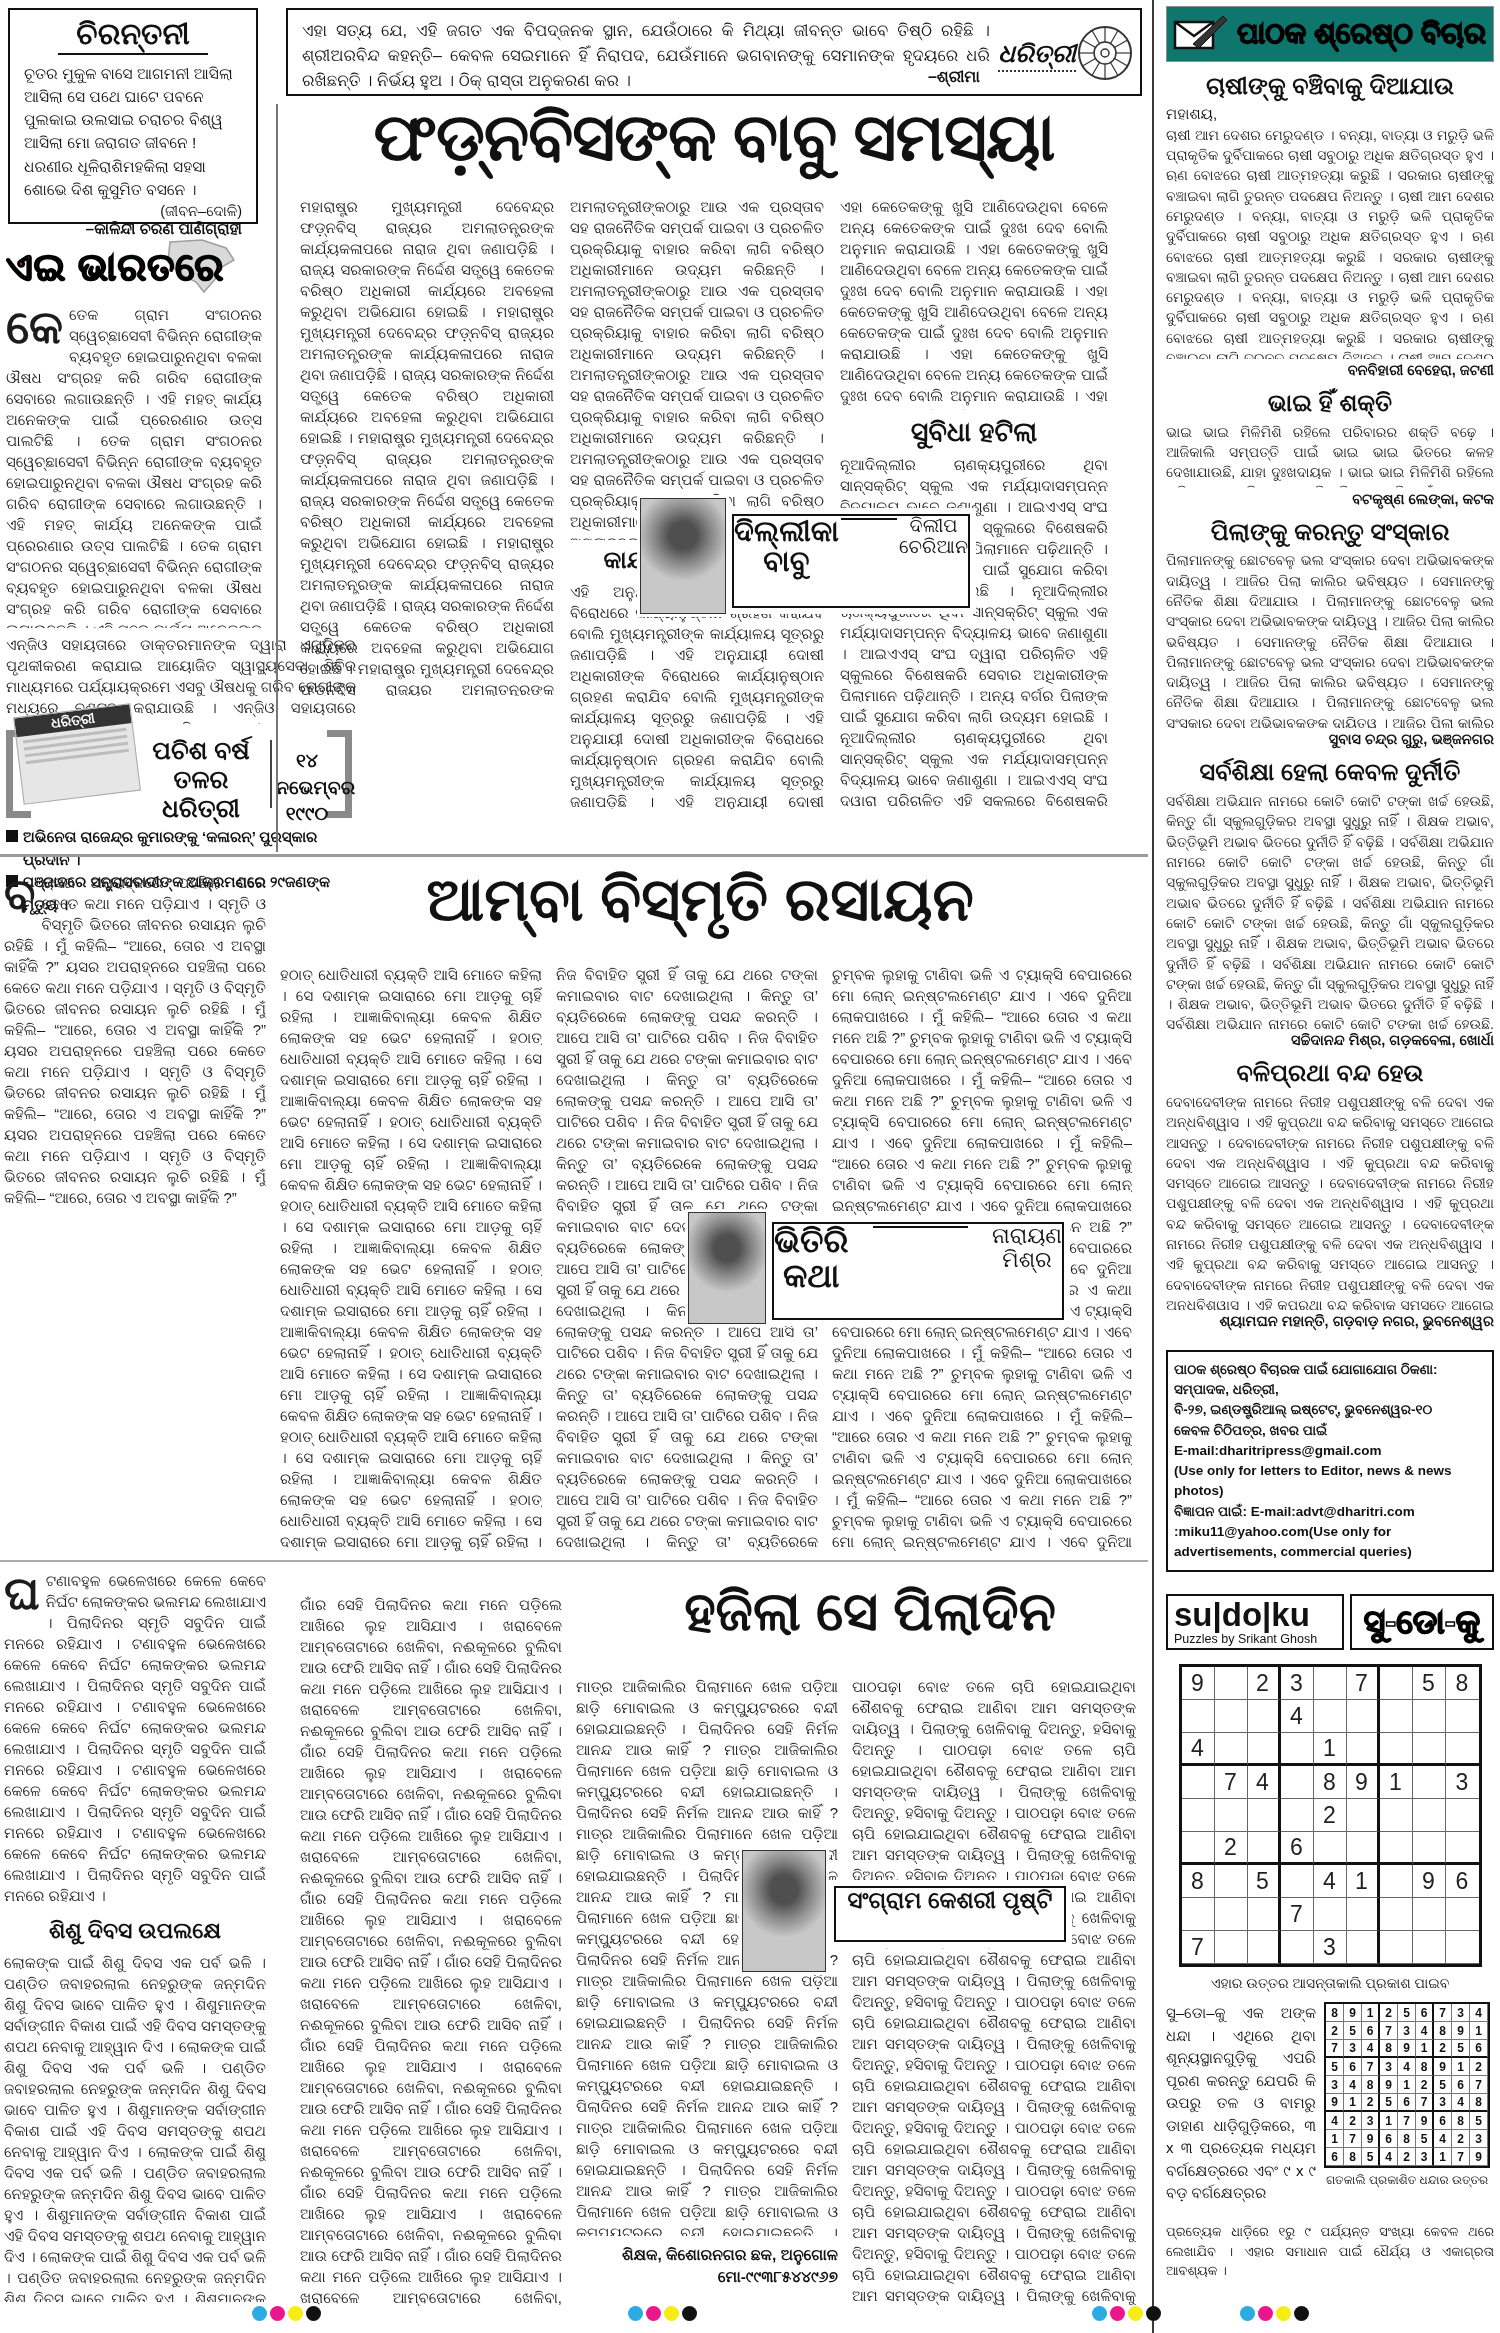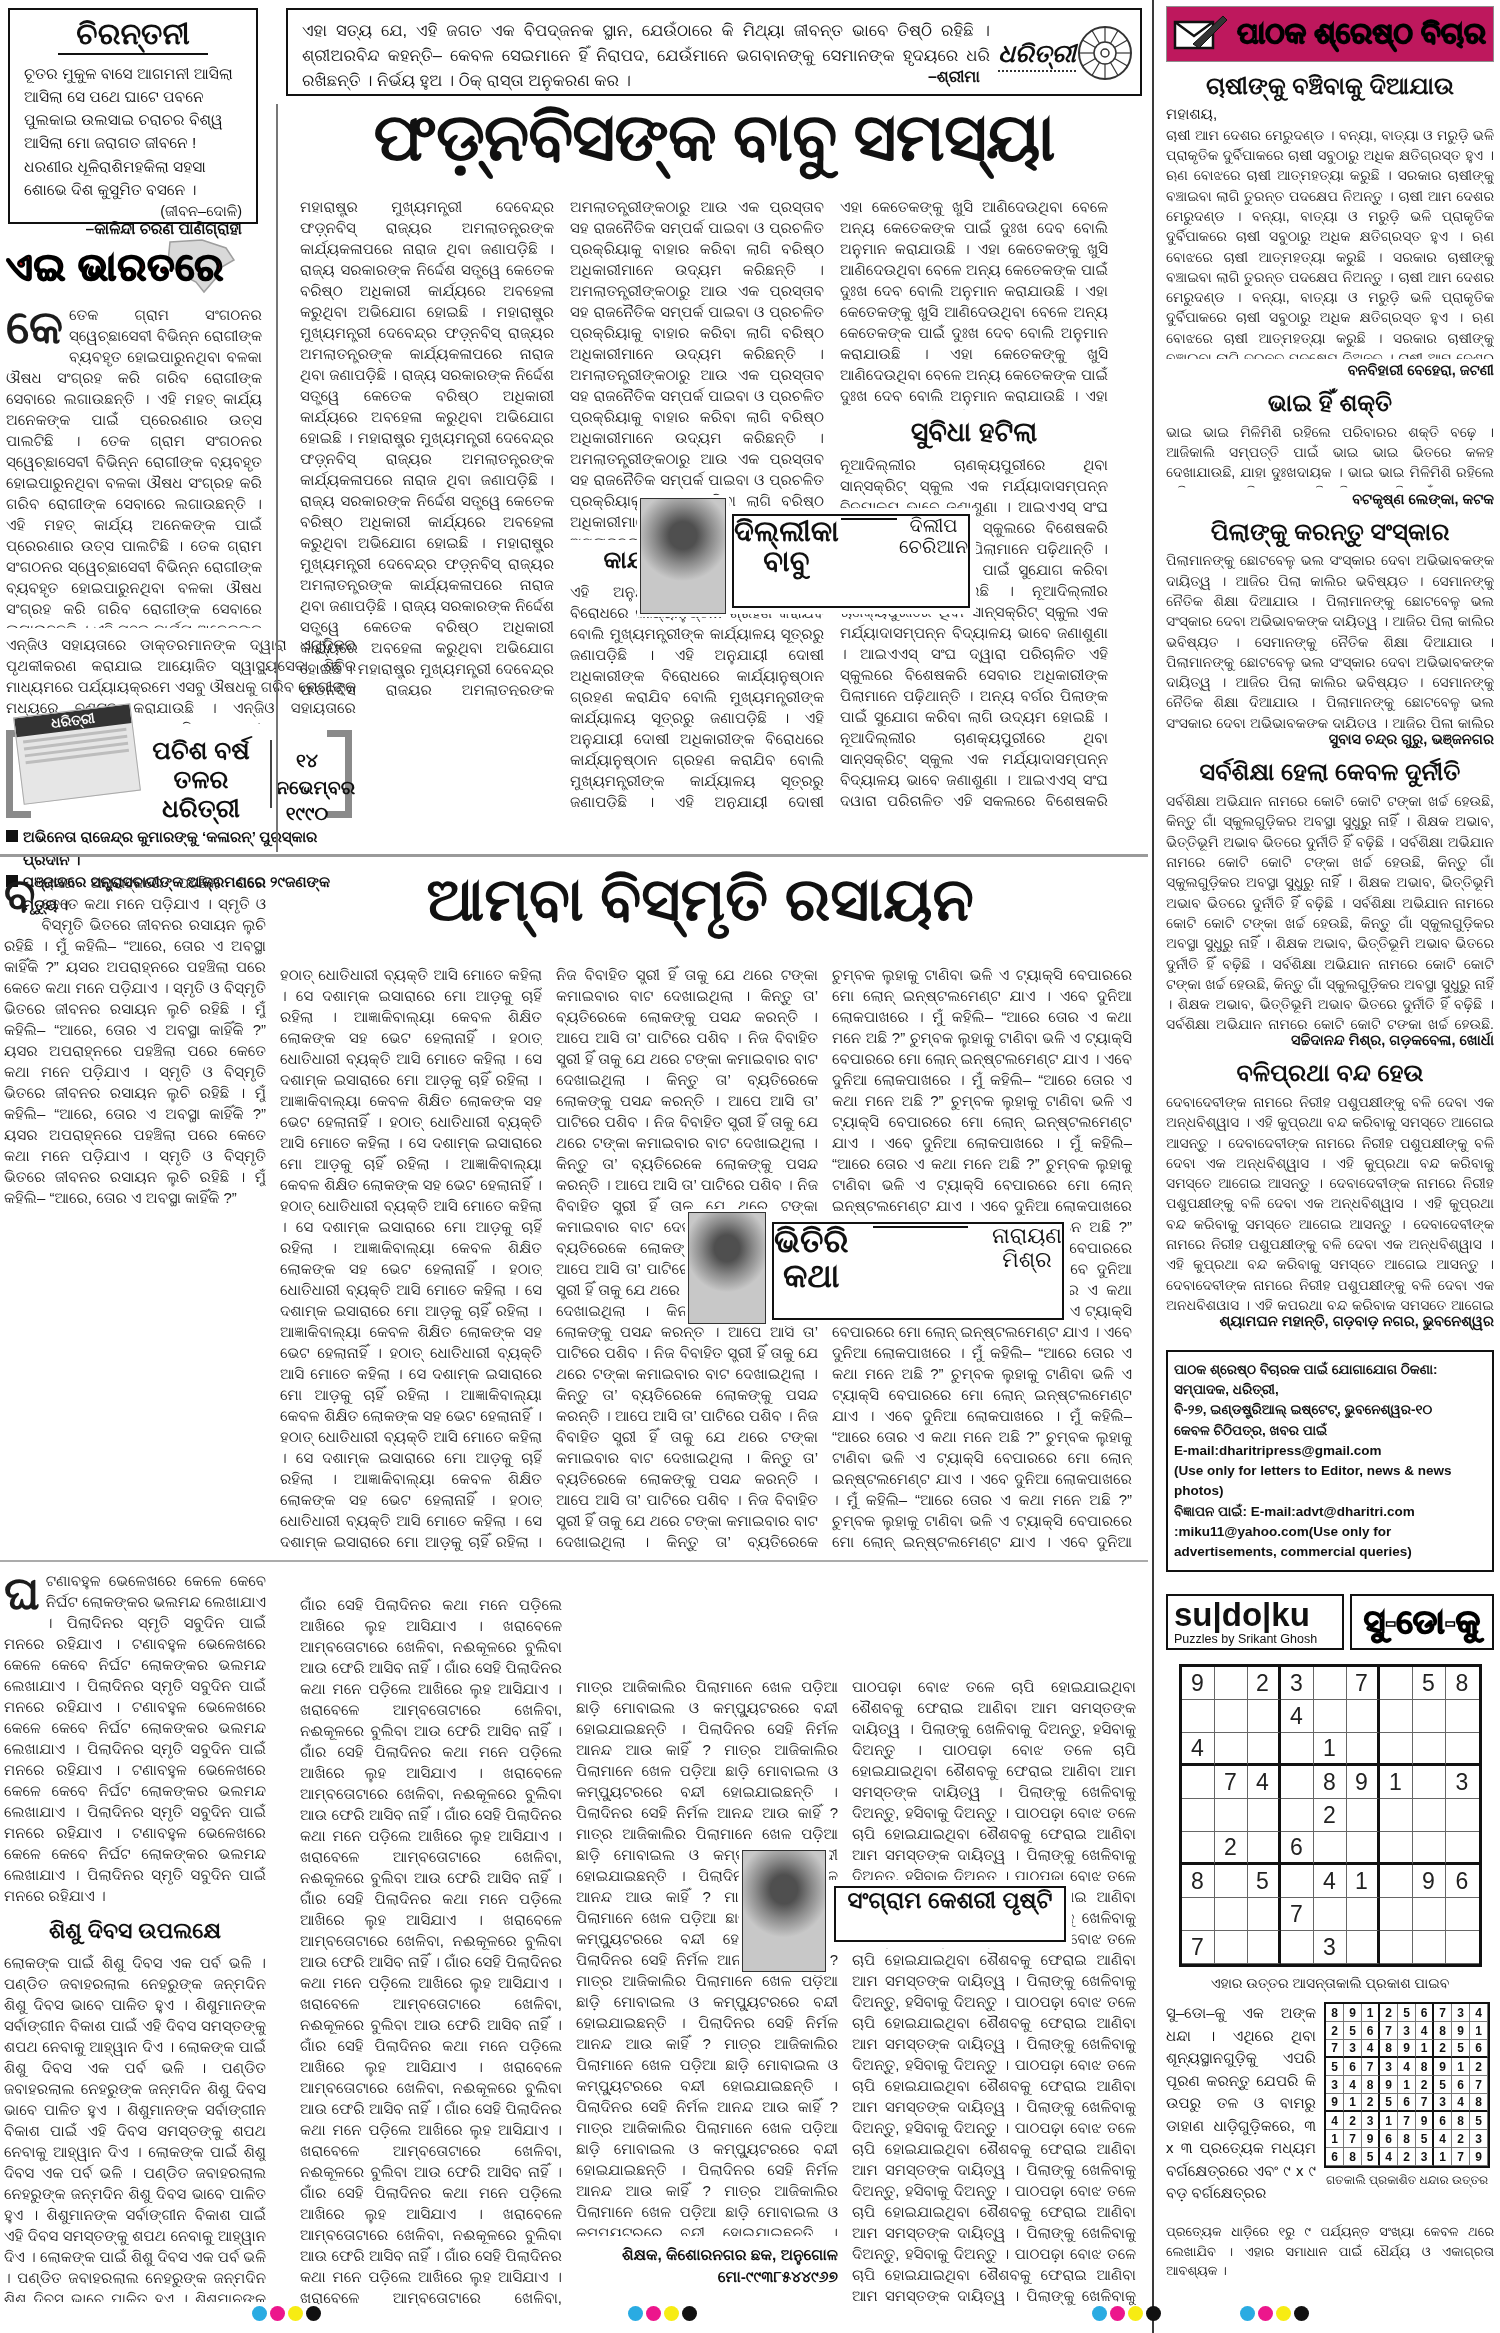--- a/index.html
+++ b/index.html
@@ -65,7 +65,7 @@
   
   .railrule{left:1152px;top:0;width:2px;height:2333px;background:#3a3a3a;}
   .rail{left:1166px;top:6px;width:328px;}
-  .banner{height:56px;background:#be185d;border:1px solid #8f8f8f;display:flex;align-items:center;gap:8px;padding:4px 6px;box-sizing:border-box;}
+  .banner{height:56px;background:#0f766e;border:1px solid #8f8f8f;display:flex;align-items:center;gap:8px;padding:4px 6px;box-sizing:border-box;}
   .banner-title{font-size:29px;font-weight:800;color:#fff;-webkit-text-stroke:1.4px #000;text-shadow:0 0 1px #000;white-space:nowrap;}
   .let-head{font-size:24px;font-weight:800;text-align:center;margin:10px 0 4px 0;line-height:1.2;}
   .salut{font-size:15px;margin:2px 0;}

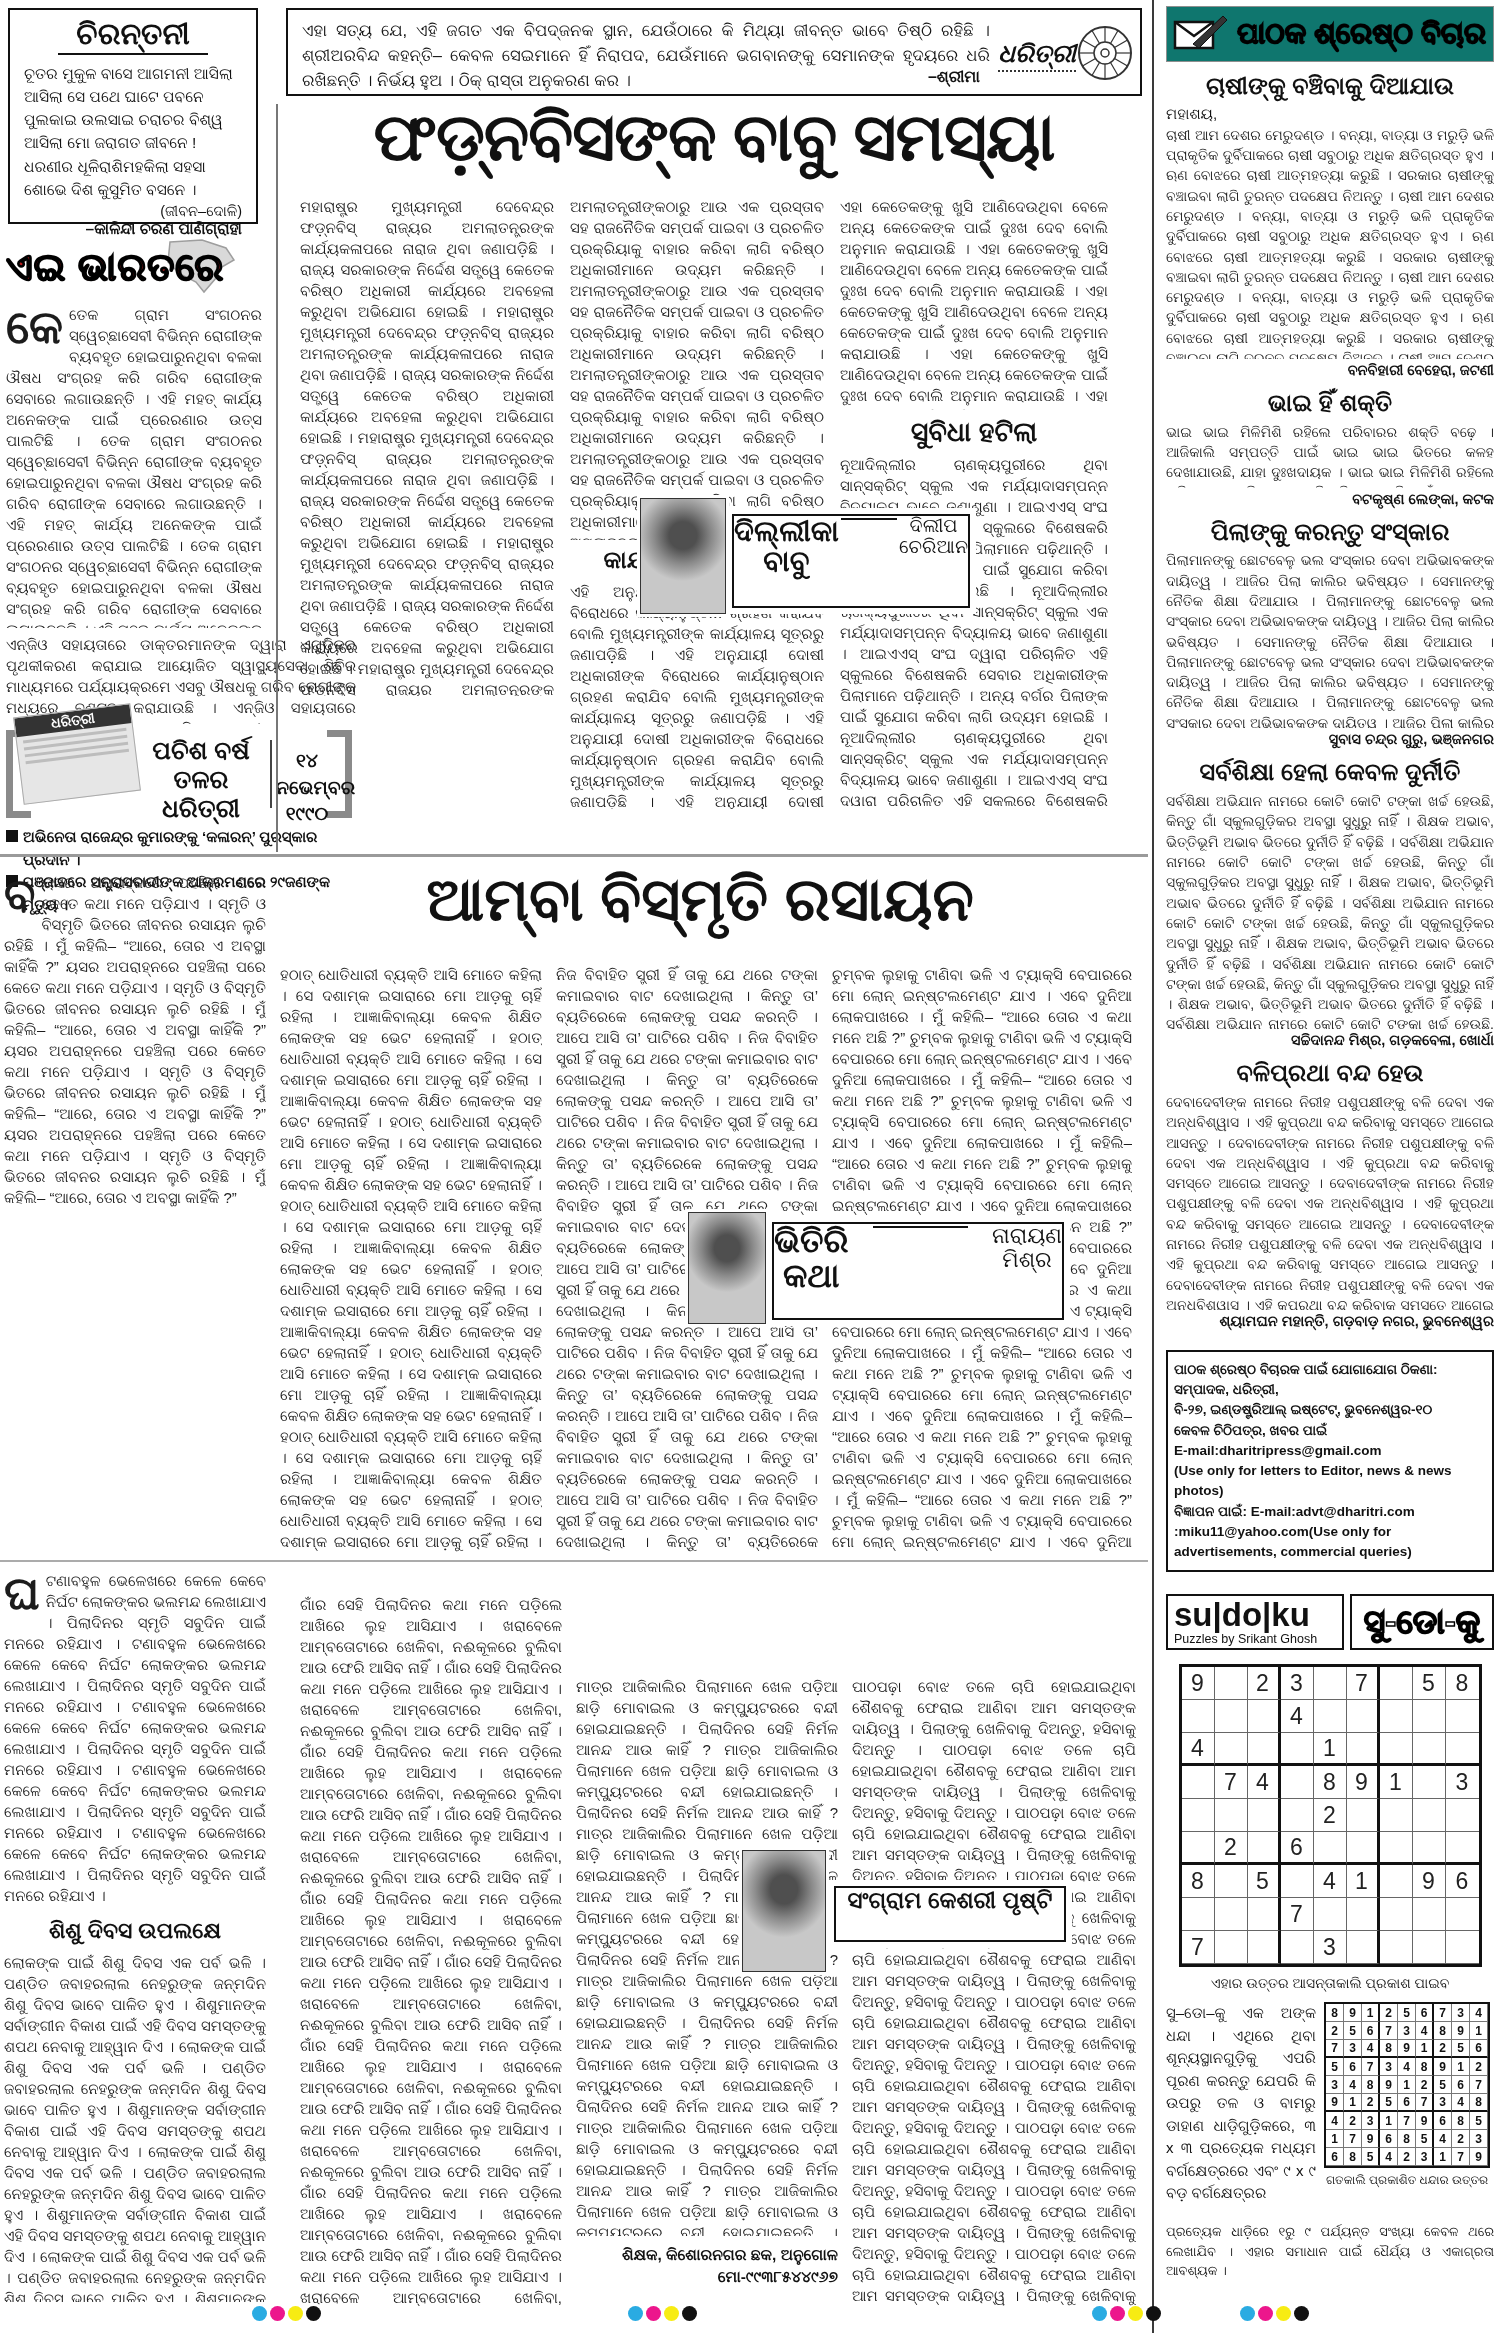--- a/index.html
+++ b/index.html
@@ -230,6 +230,7 @@
 
   <div class="abs hr2"></div>
 
+  <div class="abs hl3">ହଜିଲା ସେ ପିଲାଦିନ</div>
 
   <div class="abs" style="left:4px;top:1570px;width:262px;">
     <div class="fillcol" style="height:340px;">

